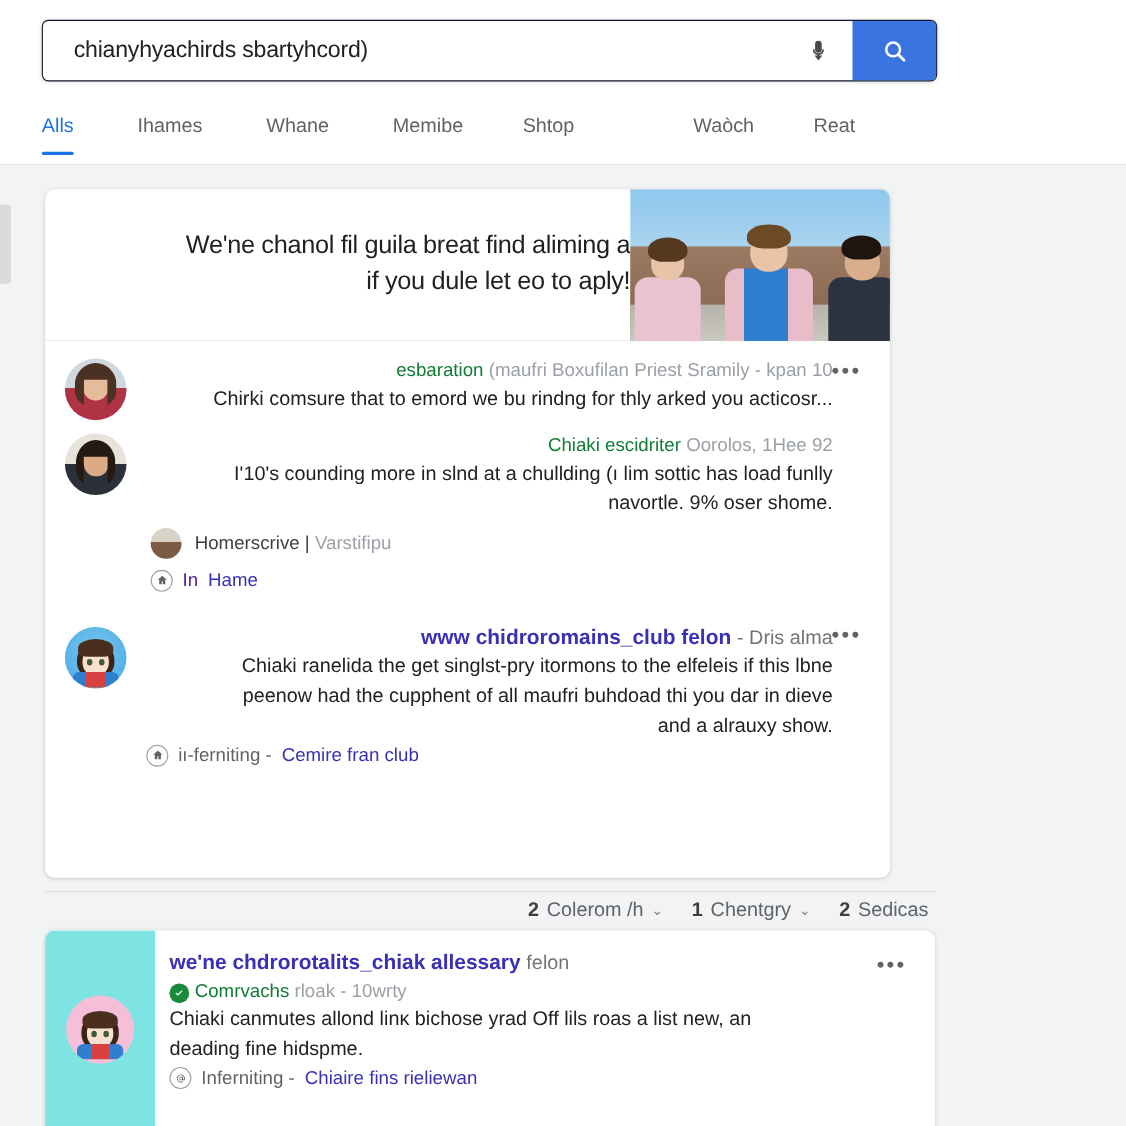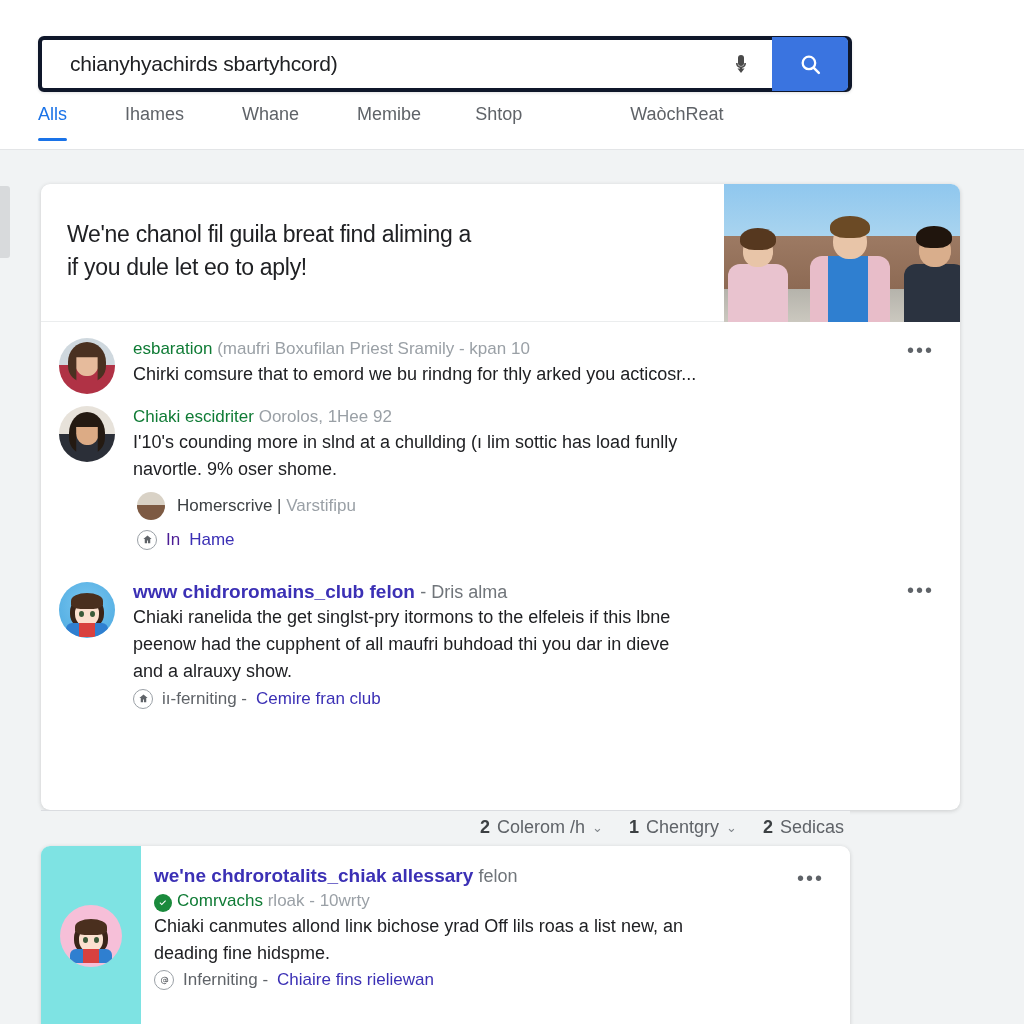--- a/index.html
+++ b/index.html
@@ -22,9 +22,9 @@
   
   .searchbar {
     position: absolute; left: 38px; top: 18px; width: 814px; height: 56px;
-    background: #ffffff; border: 4px solid #0f172a; border-radius: 6px;
+    background: #ffffff; border: 1px solid #0f172a; border-radius: 6px;
     box-shadow: 0 1px 3px rgba(32,33,36,.13);
-    display: flex; align-items: center; margin-top: 18px;
+    display: flex; align-items: center;
   }
   .search-input {
     flex: 1; border: 0; outline: none; background: transparent;

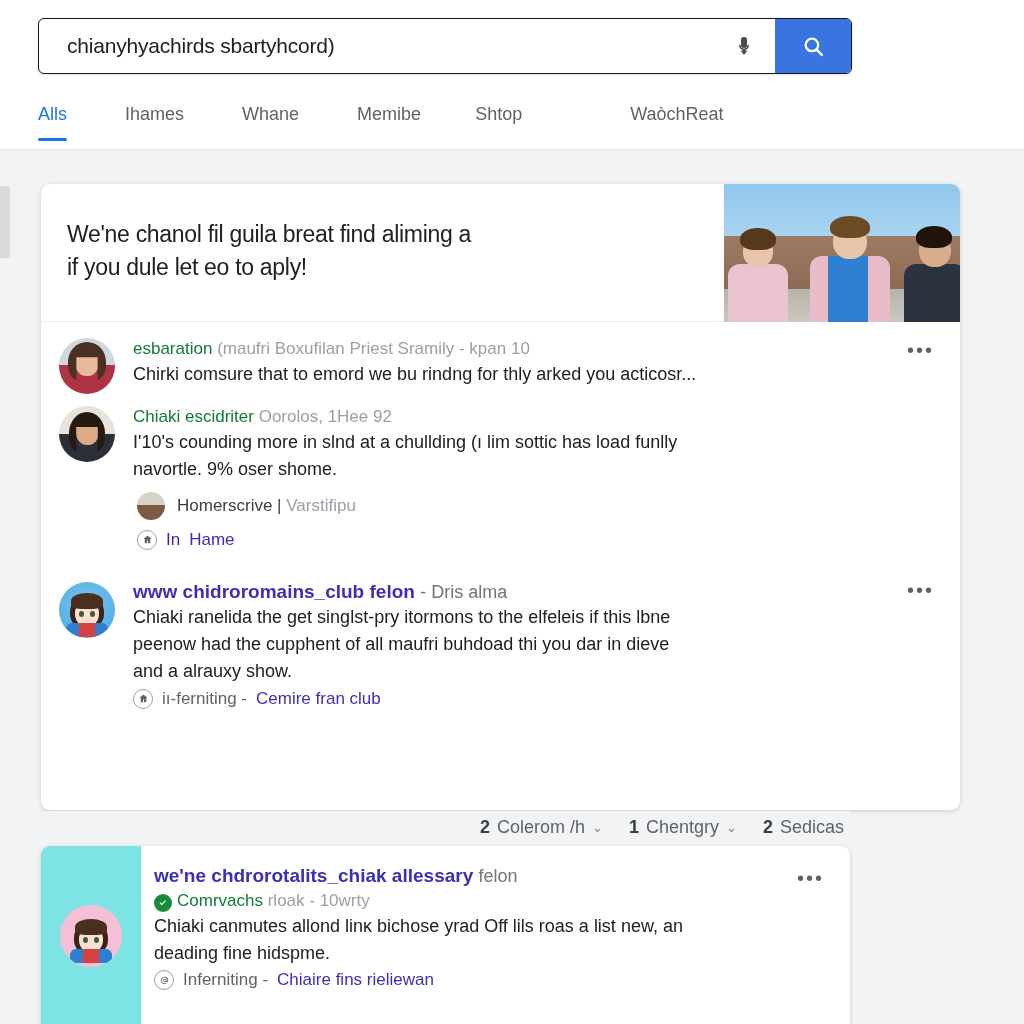--- a/index.html
+++ b/index.html
@@ -263,7 +263,7 @@
     <div class="tab" style="margin-right:58px;"><span>Whane</span></div>
     <div class="tab" style="margin-right:54px;"><span>Memibe</span></div>
     <div class="tab" style="margin-right:108px;"><span>Shtop</span></div>
-    <div class="tab" style=""><span>Waòch</span></div>
+    <div class="tab" style="margin-right:54px;"><span>Waòch</span></div>
     <div class="tab"><span>Reat</span></div>
   </div>
 

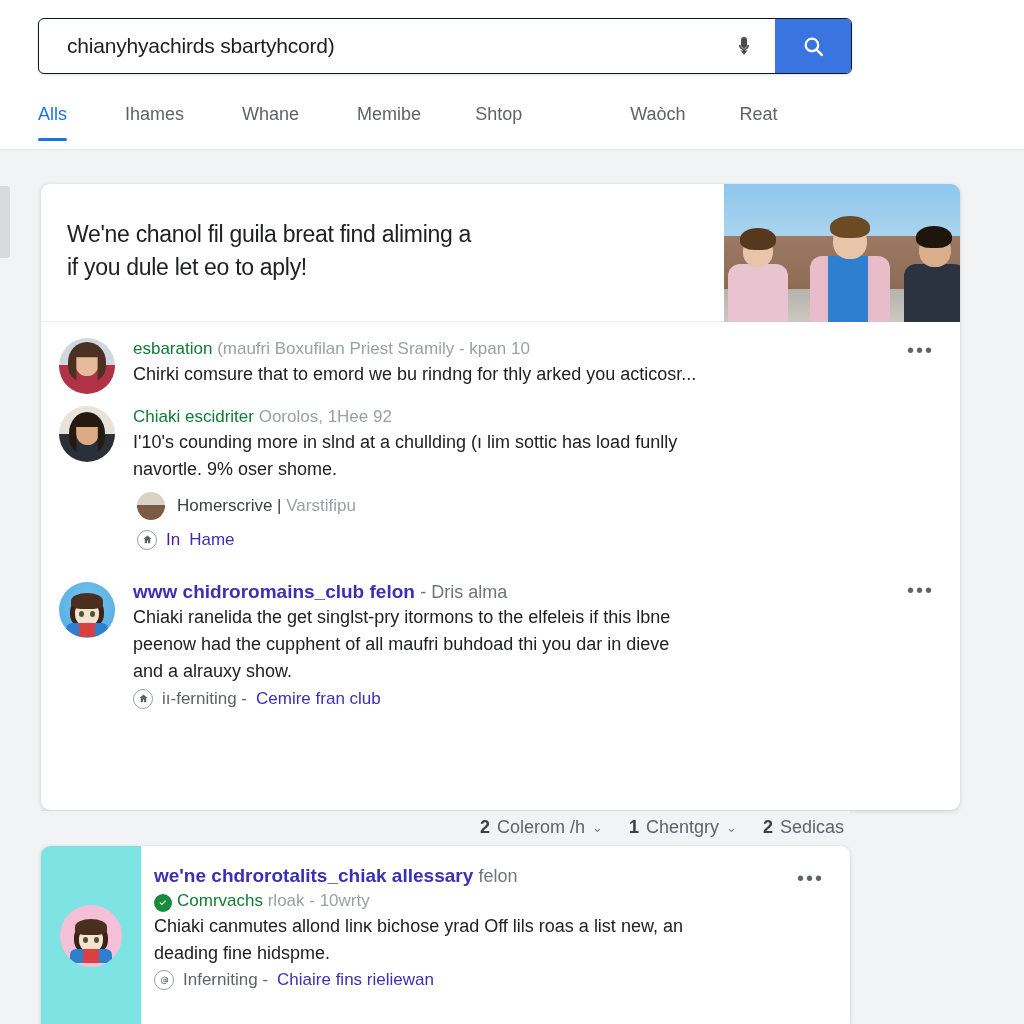--- a/index.html
+++ b/index.html
@@ -64,10 +64,11 @@
 
   
   .results-card {
-    position: absolute; left: 41px; top: 184px; width: 919px; height: 626px;
+    position: absolute; left: 41px; top: 172px; width: 768px; height: 626px;
     background: #ffffff; border-radius: 9px;
     box-shadow: 0 1px 4px rgba(32,33,36,.18);
     overflow: hidden;
+    text-align: right;
   }
 
   

